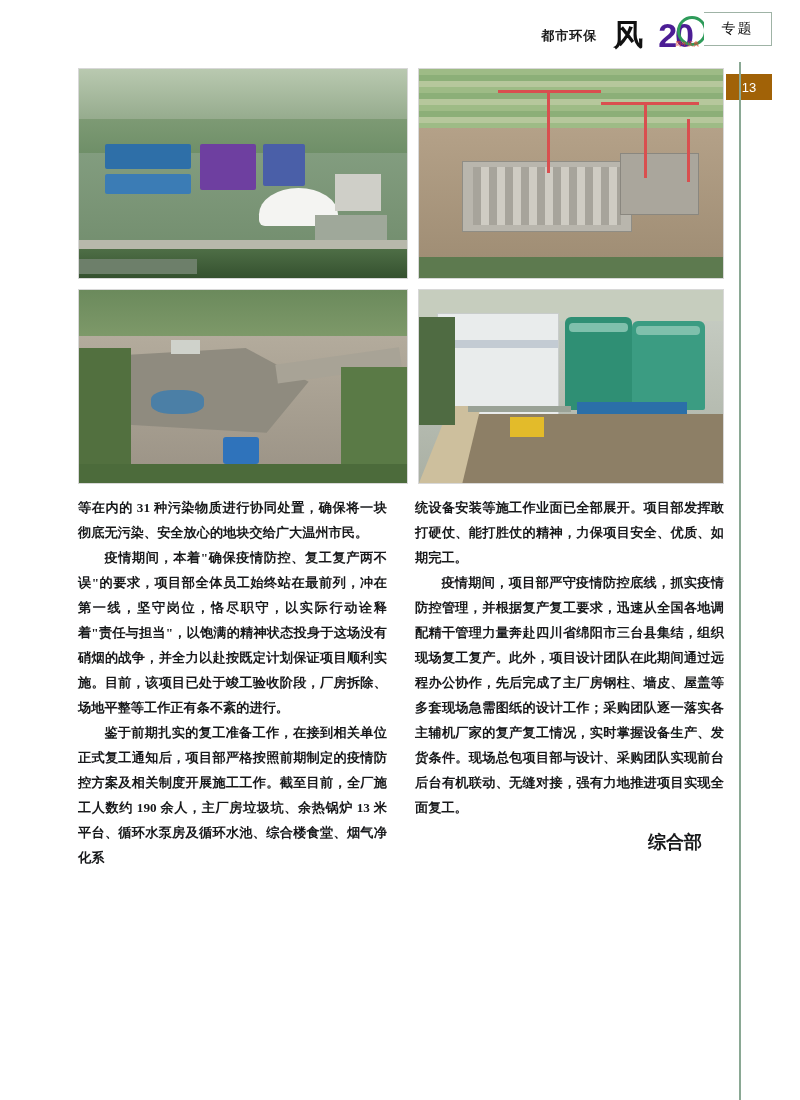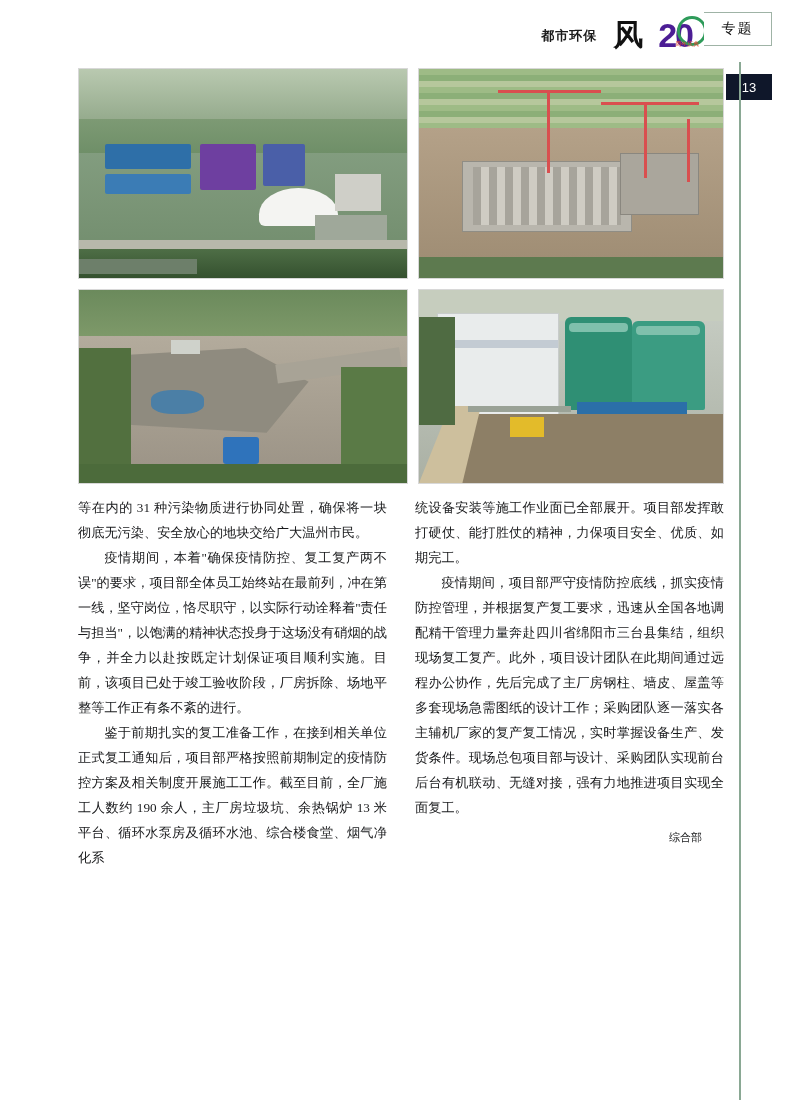--- a/index.html
+++ b/index.html
@@ -86,7 +86,7 @@
     position: absolute;
     right: 28px; top: 74px;
     width: 46px; height: 26px;
-    background: #0f172a;
+    background: #a16207;
     display: flex; align-items: center; justify-content: center;
   }
   .page-num-badge span {

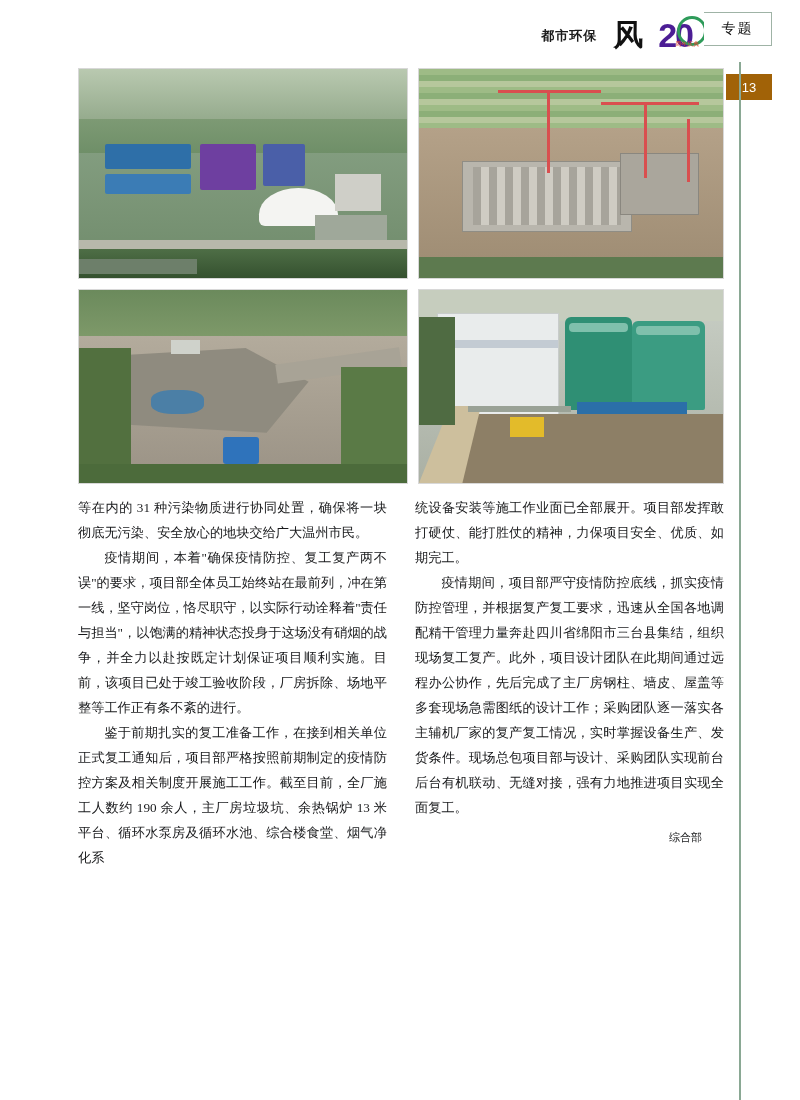--- a/index.html
+++ b/index.html
@@ -205,7 +205,7 @@
     display: flex;
     gap: 28px;
   }
-  .col { width: 309px; }
+  .col { width: 309px; font-weight: bold; }
   .col p {
     margin: 0;
     font-family: "Liberation Serif", serif;

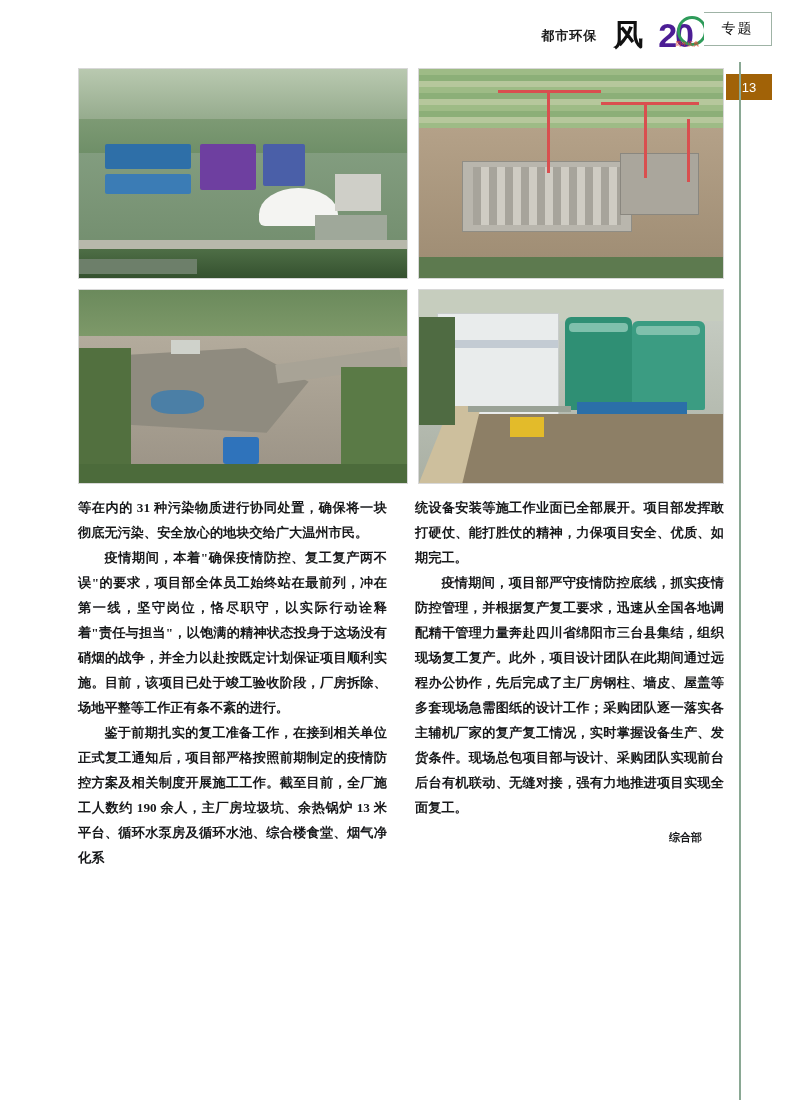--- a/index.html
+++ b/index.html
@@ -220,7 +220,7 @@
     margin-top: 10px;
     text-align: right;
     font-family: "Liberation Serif", serif;
-    font-size: 11px;
+    font-size: 18px;
     color: #17181a;
     padding-right: 22px;
   }

